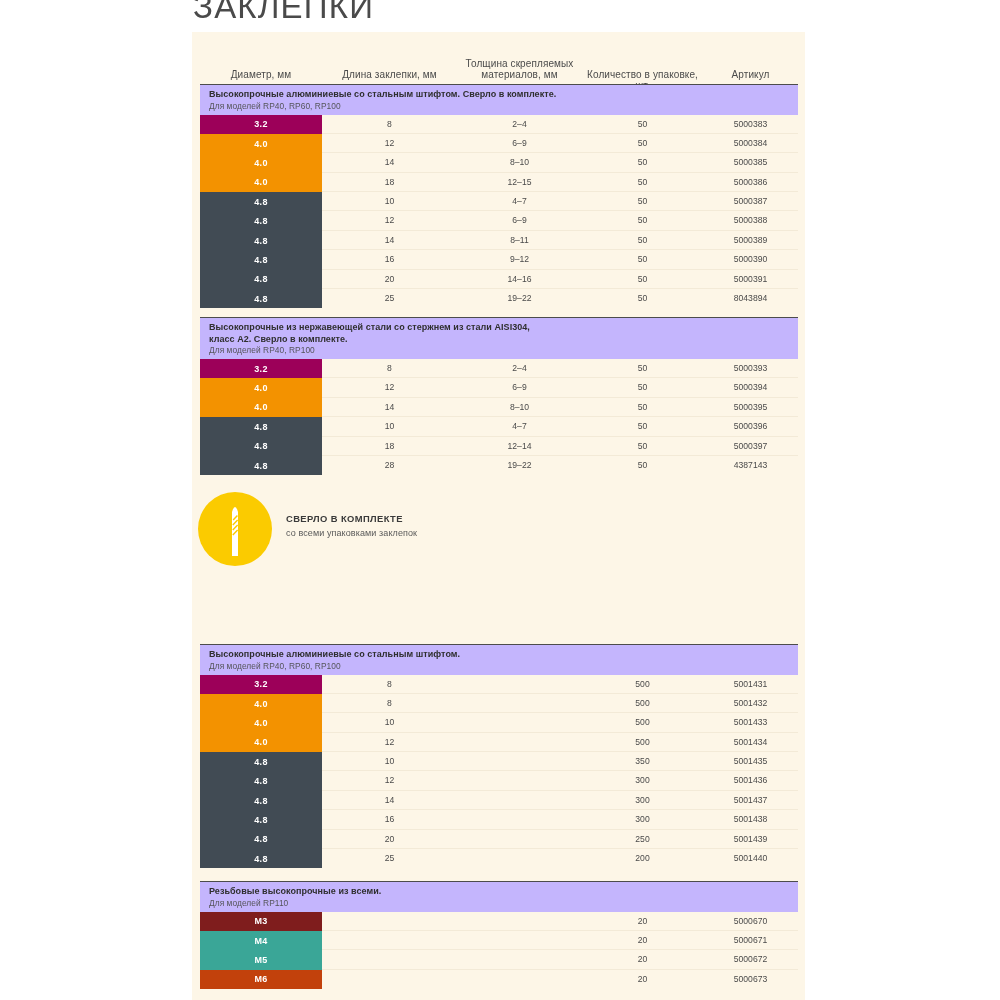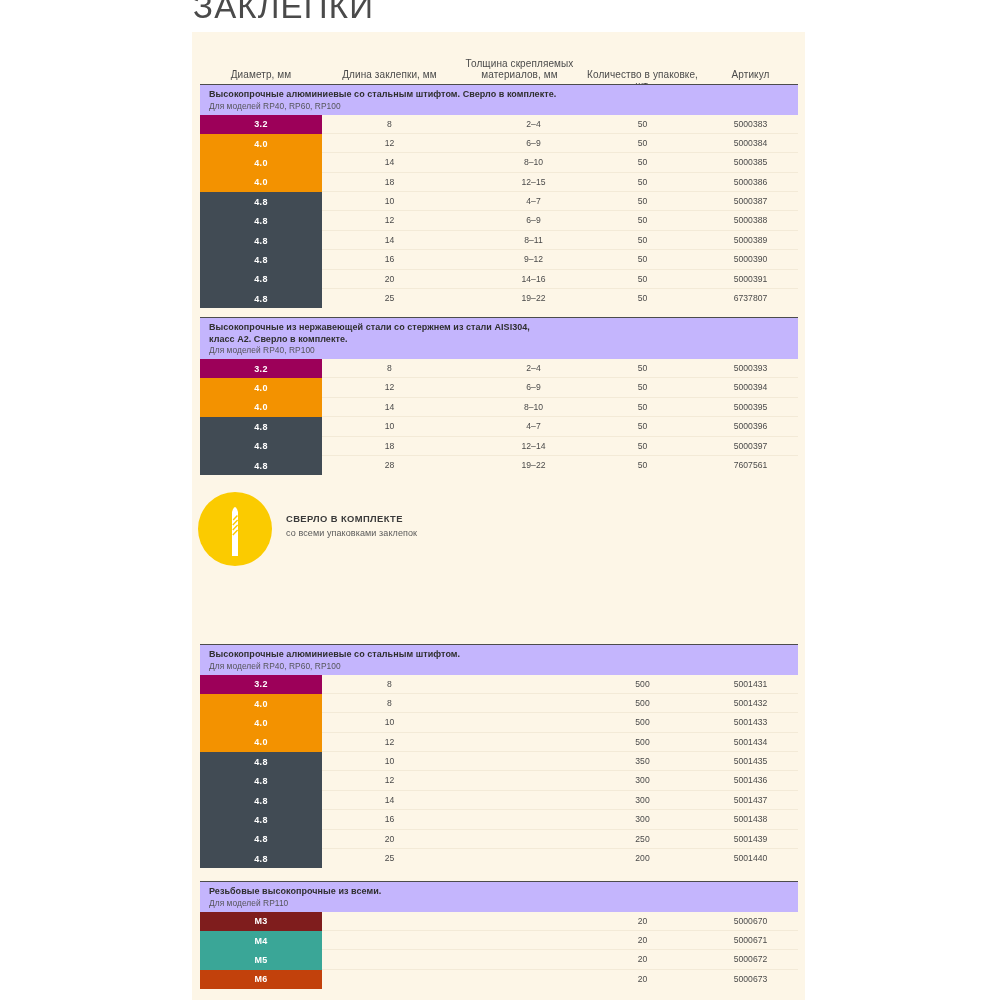--- a/index.html
+++ b/index.html
@@ -99,7 +99,7 @@
     text-align:center;
   }
   .c-len{left:122px;width:135px;}
-  .c-thk{left:271px;width:125px;}
+  .c-thk{left:257px;width:125px;}
   .c-qty{left:382px;width:121px;}
   .c-art{left:503px;width:95px;}
   

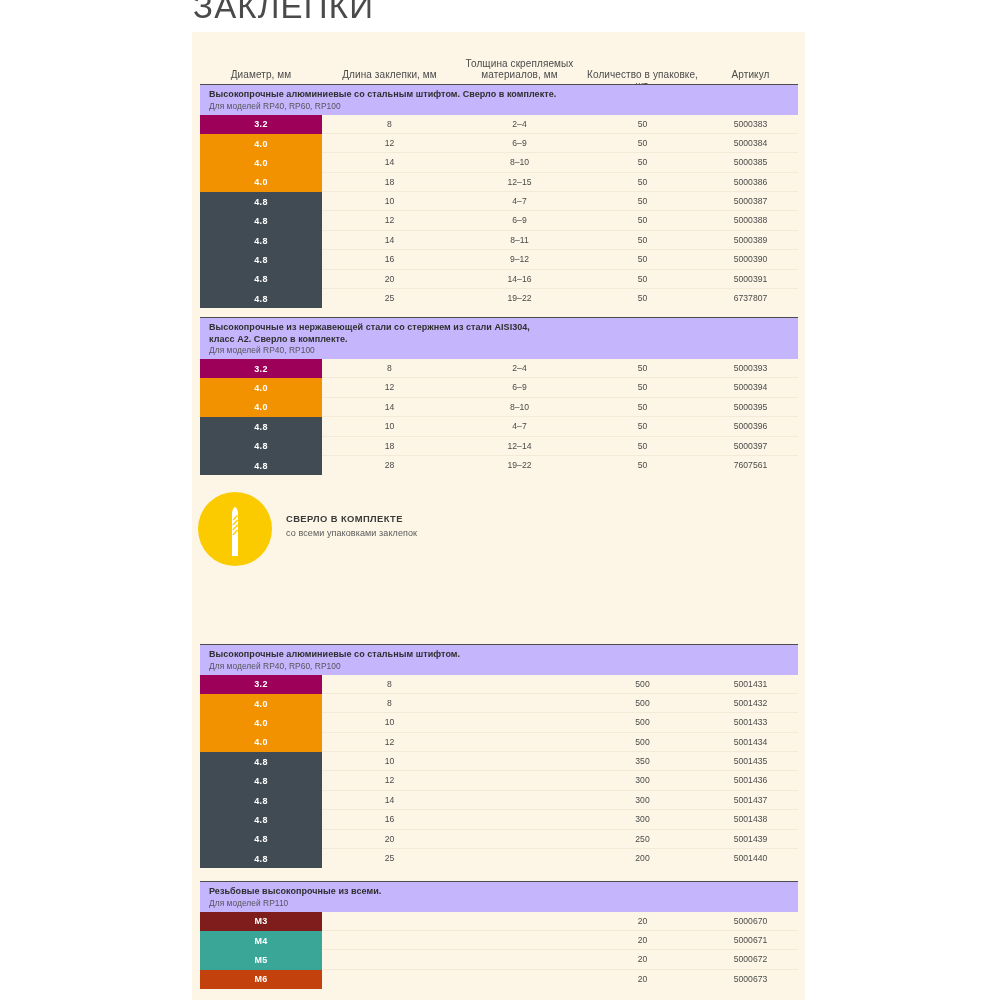--- a/index.html
+++ b/index.html
@@ -222,7 +222,7 @@
           <div class="cell c-len">25</div>
           <div class="cell c-thk">19–22</div>
           <div class="cell c-qty">50</div>
-          <div class="cell c-art">6737807</div>
+          <div class="cell c-art">8043894</div>
         </div>
       </div>
       <div class="tbl" style="top: 285px;">

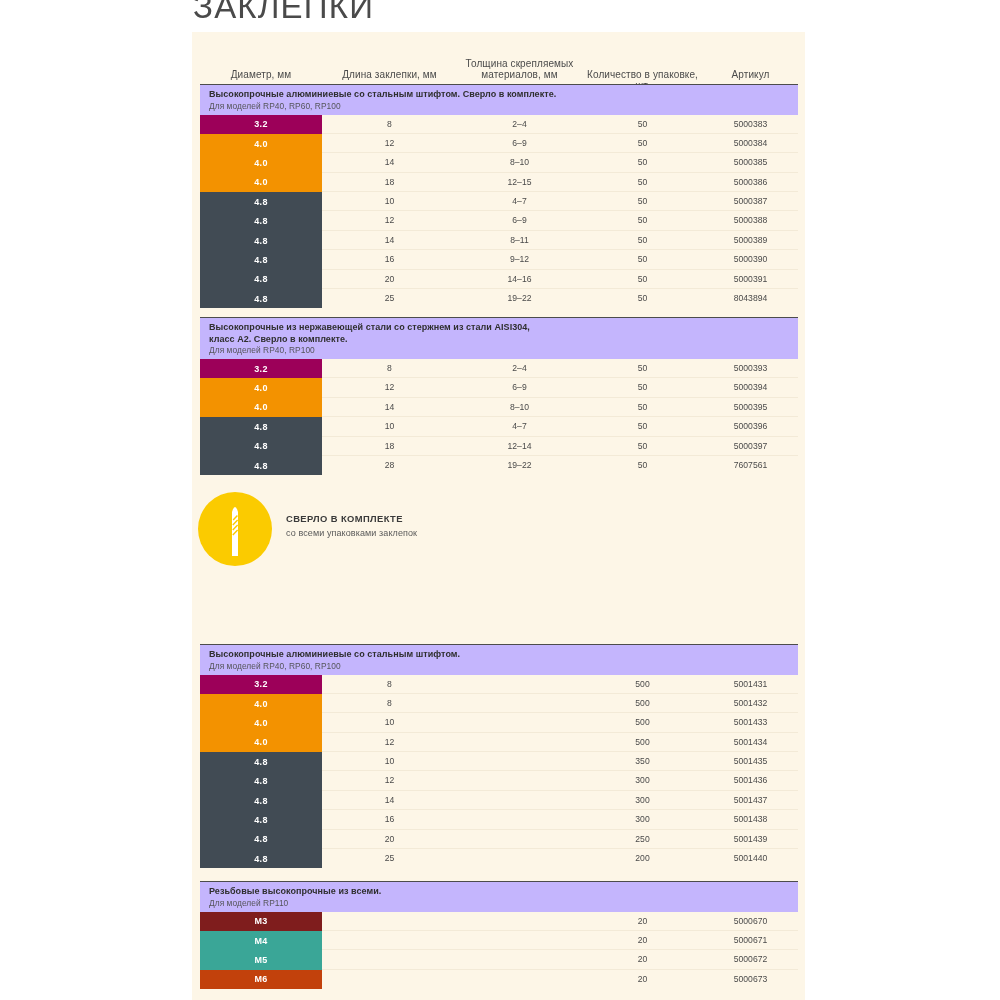--- a/index.html
+++ b/index.html
@@ -271,7 +271,7 @@
           <div class="cell c-len">28</div>
           <div class="cell c-thk">19–22</div>
           <div class="cell c-qty">50</div>
-          <div class="cell c-art">7607561</div>
+          <div class="cell c-art">4387143</div>
         </div>
       </div>
       <div class="tbl" style="top: 612px;">

